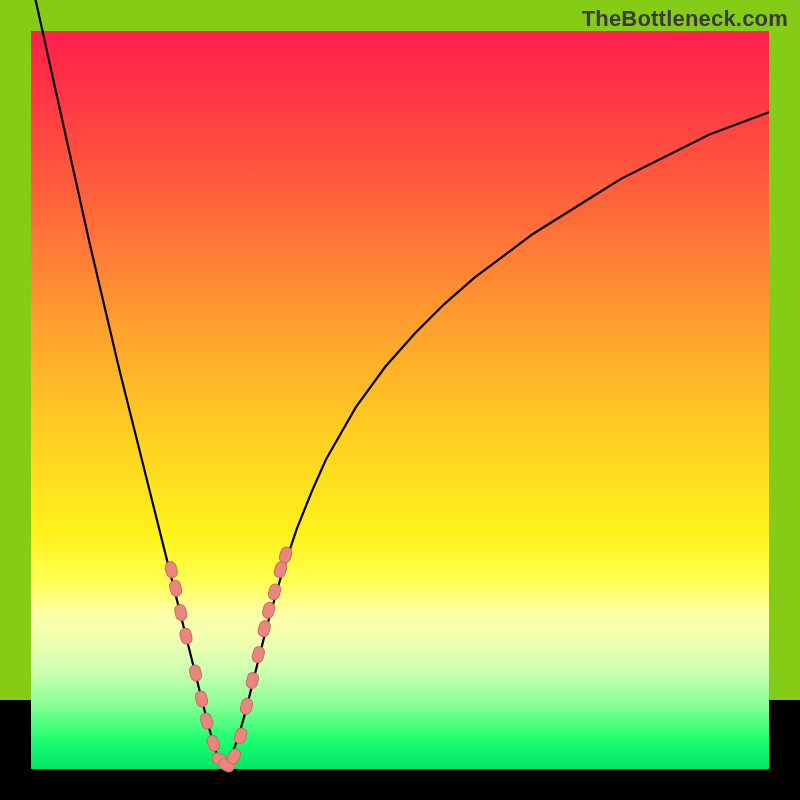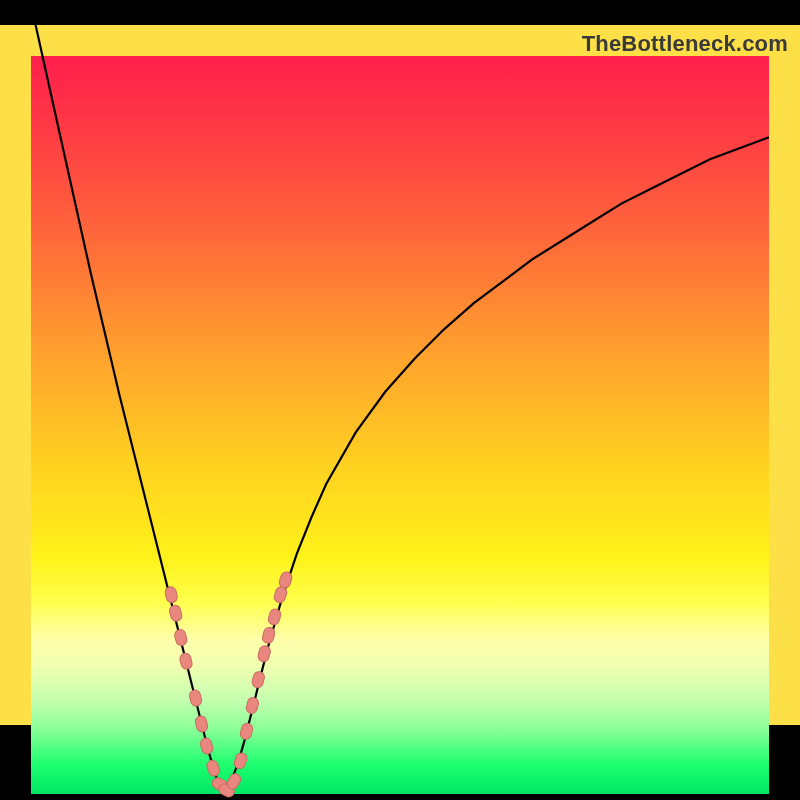--- a/index.html
+++ b/index.html
@@ -17,8 +17,7 @@
     top: 0;
     width: 800px;
     height: 700px;
-    background: #fde047;
-    margin-top: 25px;
+    background: #84cc16;
   }
   .plot-area {
     position: absolute;

